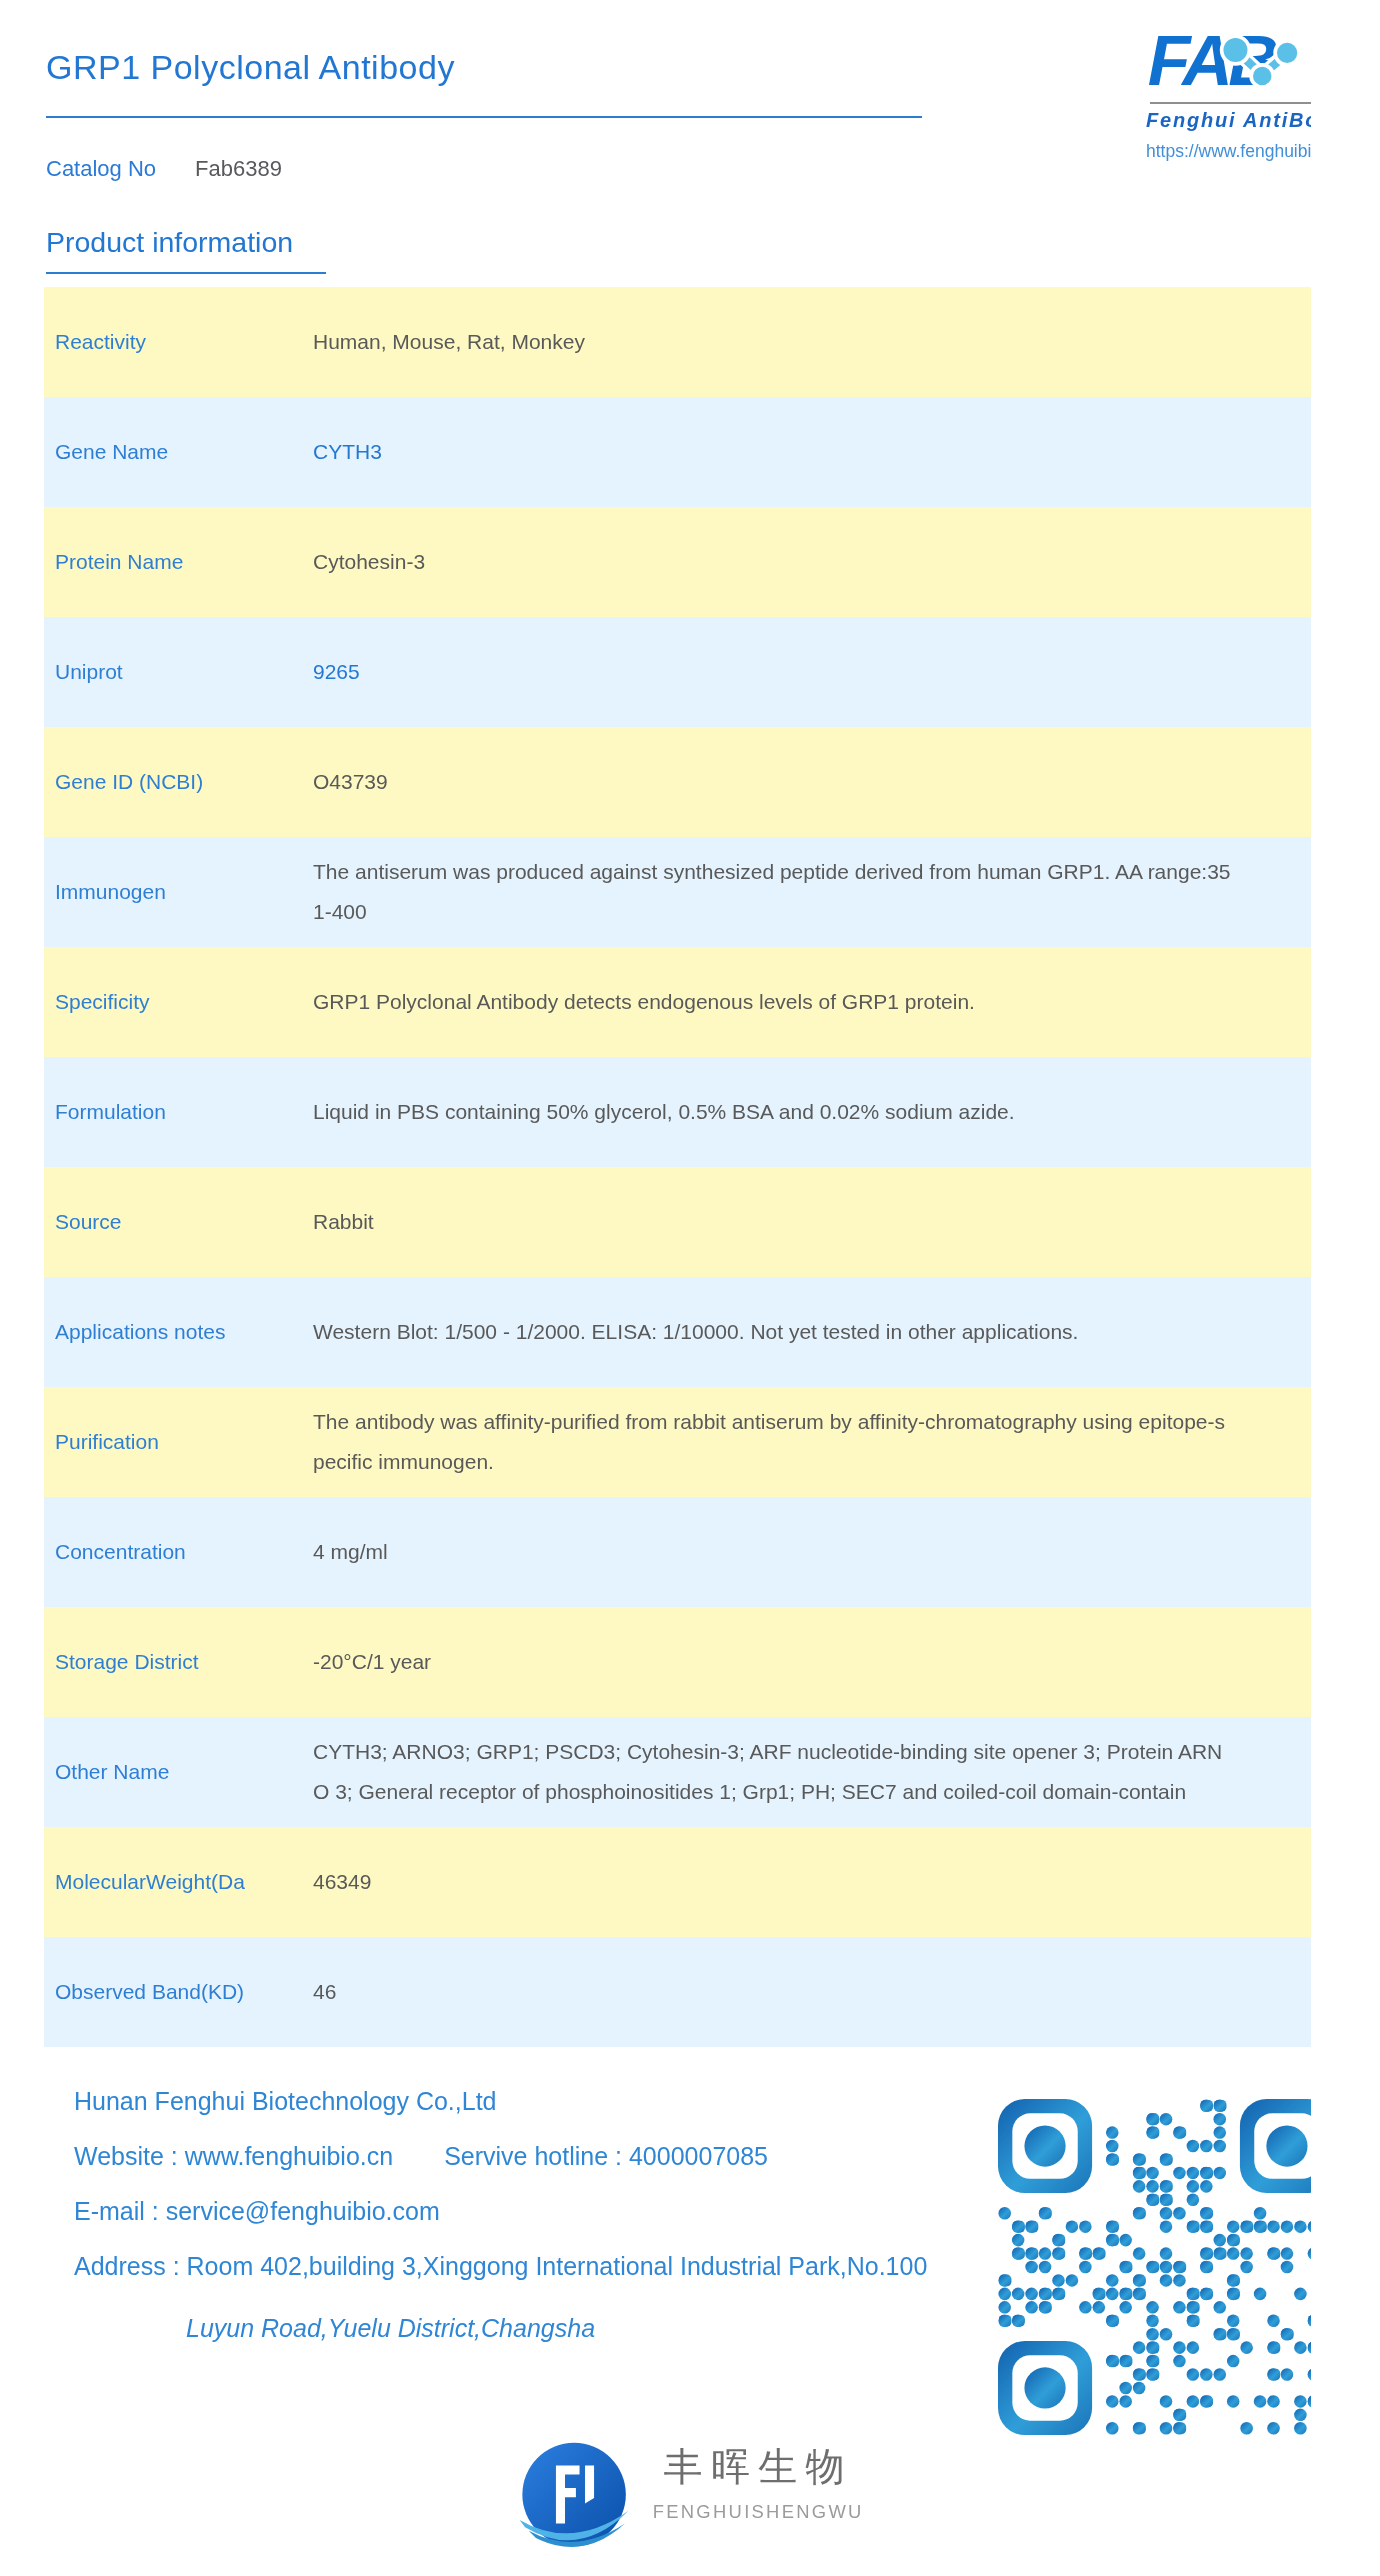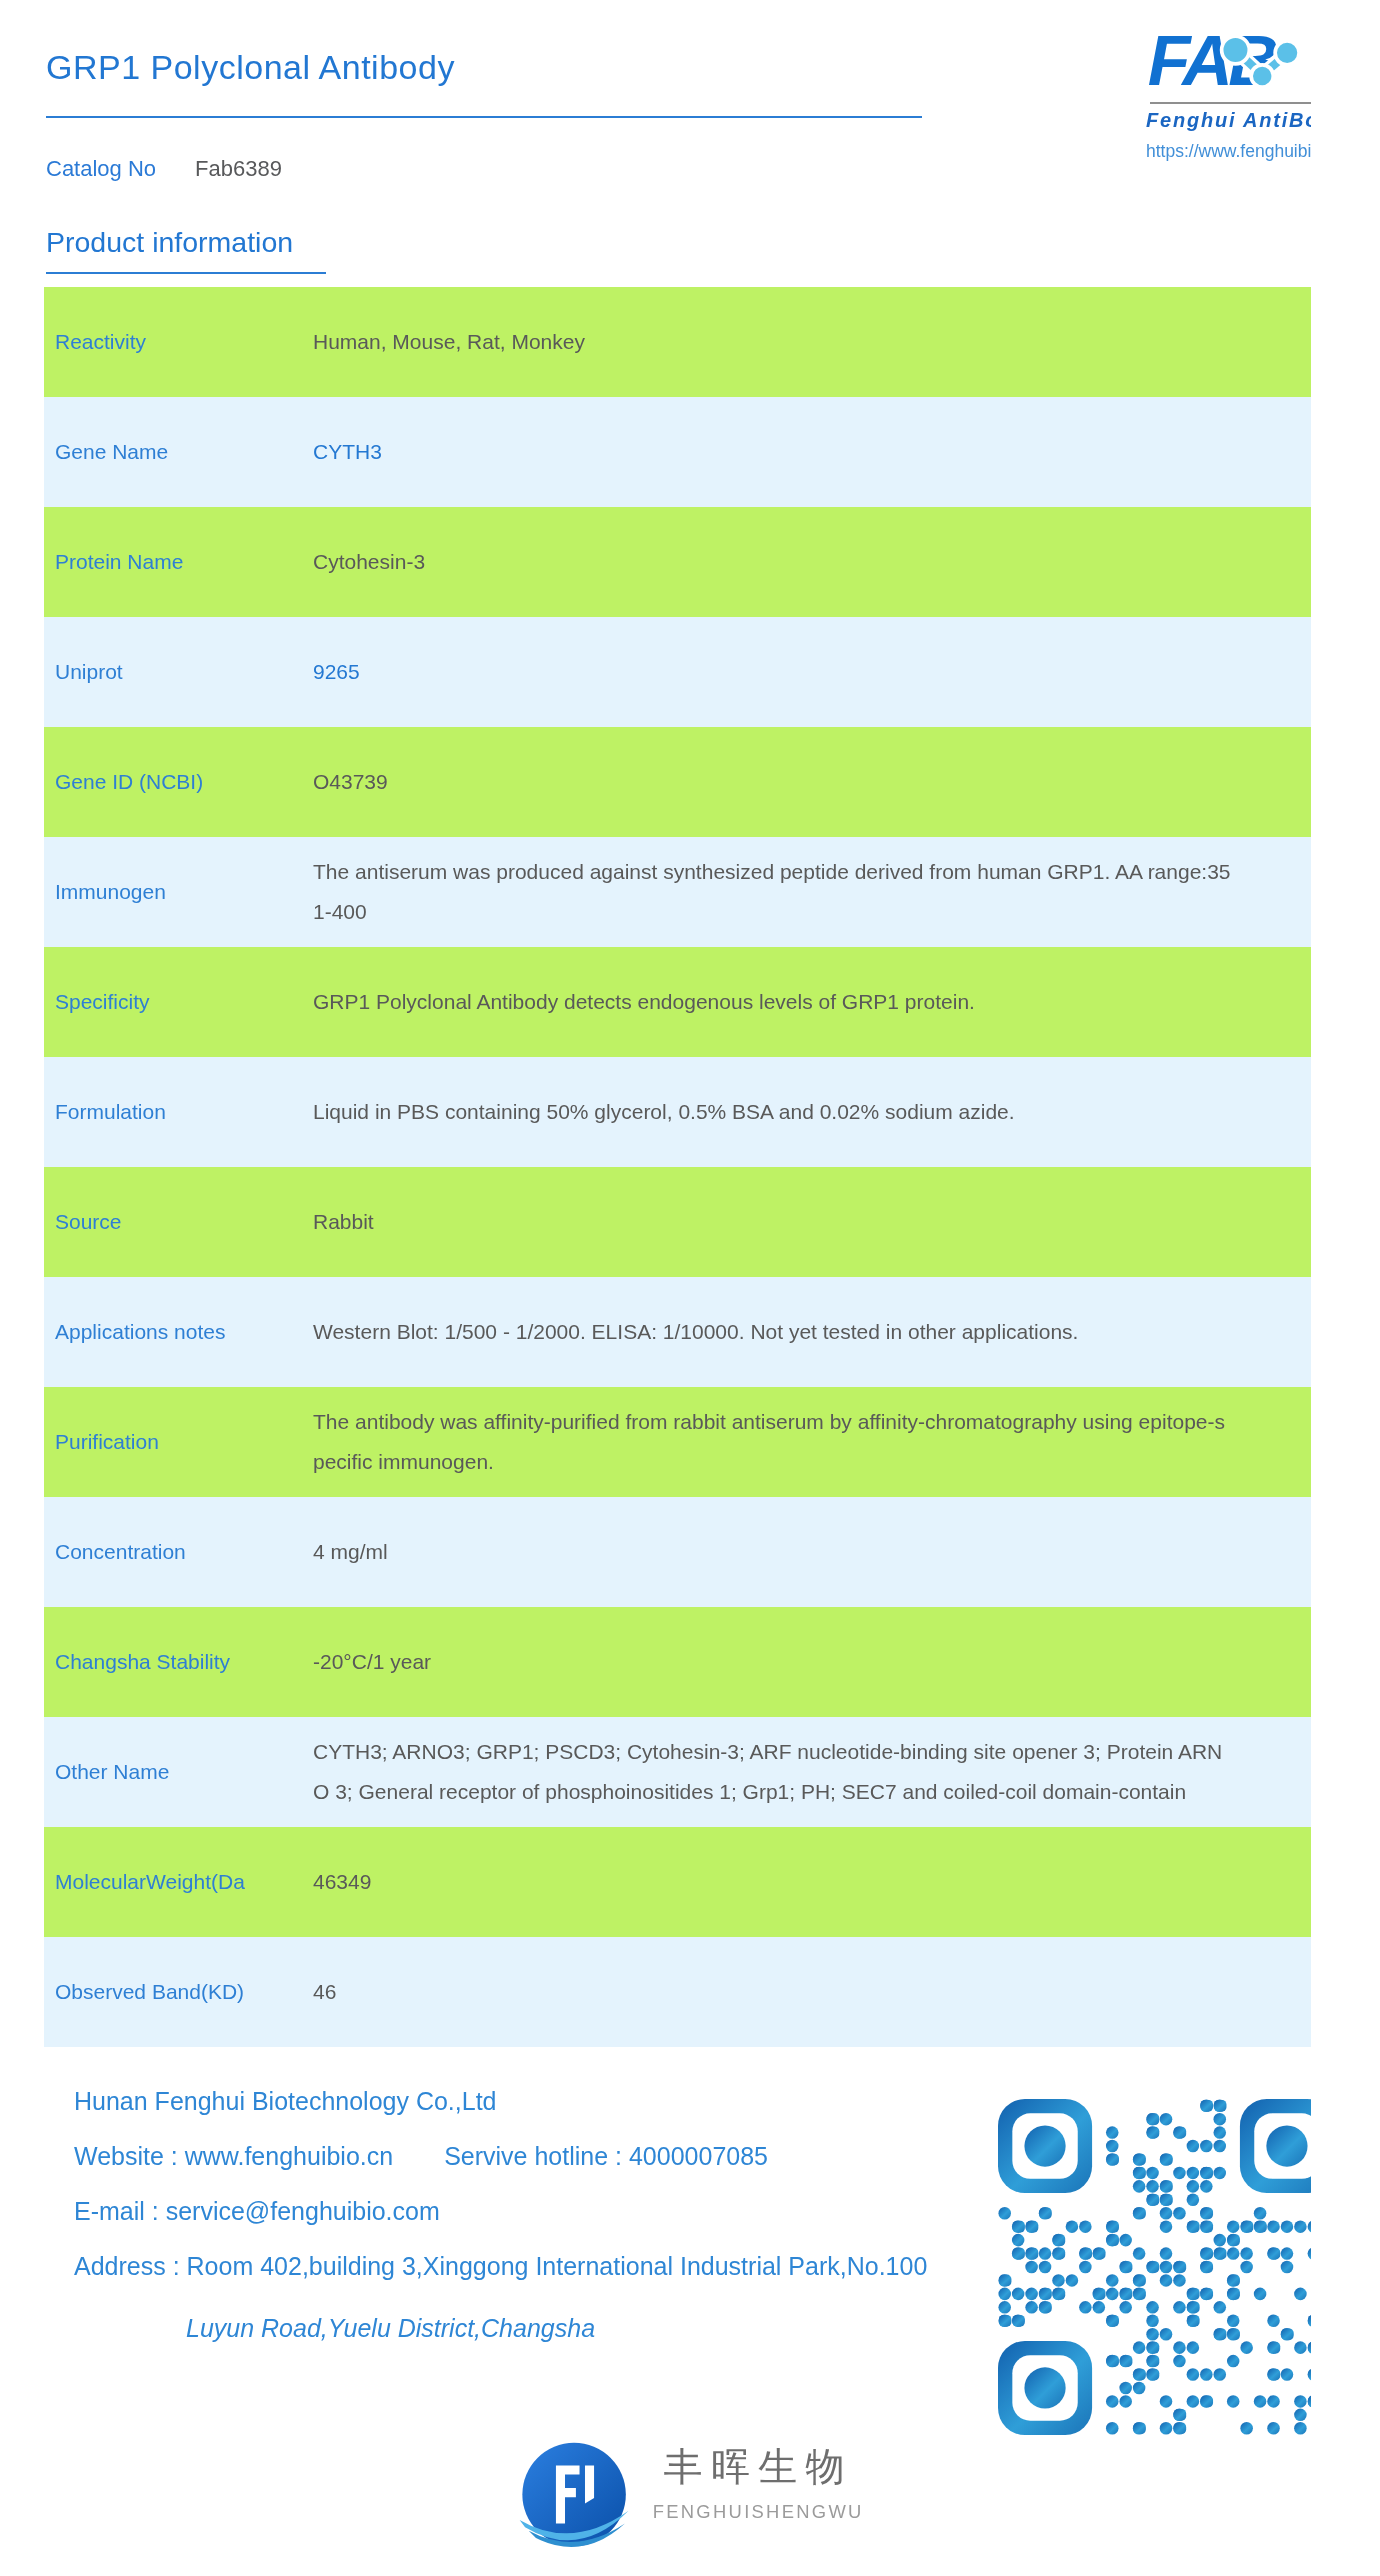--- a/index.html
+++ b/index.html
@@ -26,7 +26,7 @@
 
   
   .ptable { position:absolute; left:44px; top:287px; width:1292px; }
-  .trow { display:flex; min-height:110px; align-items:center; background:#bef264; }
+  .trow { display:flex; min-height:110px; align-items:center; background:#fef9c3; }
   .trow.alt { background:#e4f3fd; }
   .tlabel { width:269px; flex-shrink:0; padding-left:11px; font-size:21px; color:#2e7fd4; }
   .tvalue { width:920px; font-size:21px; color:#595959; line-height:40px; word-break:break-all; }

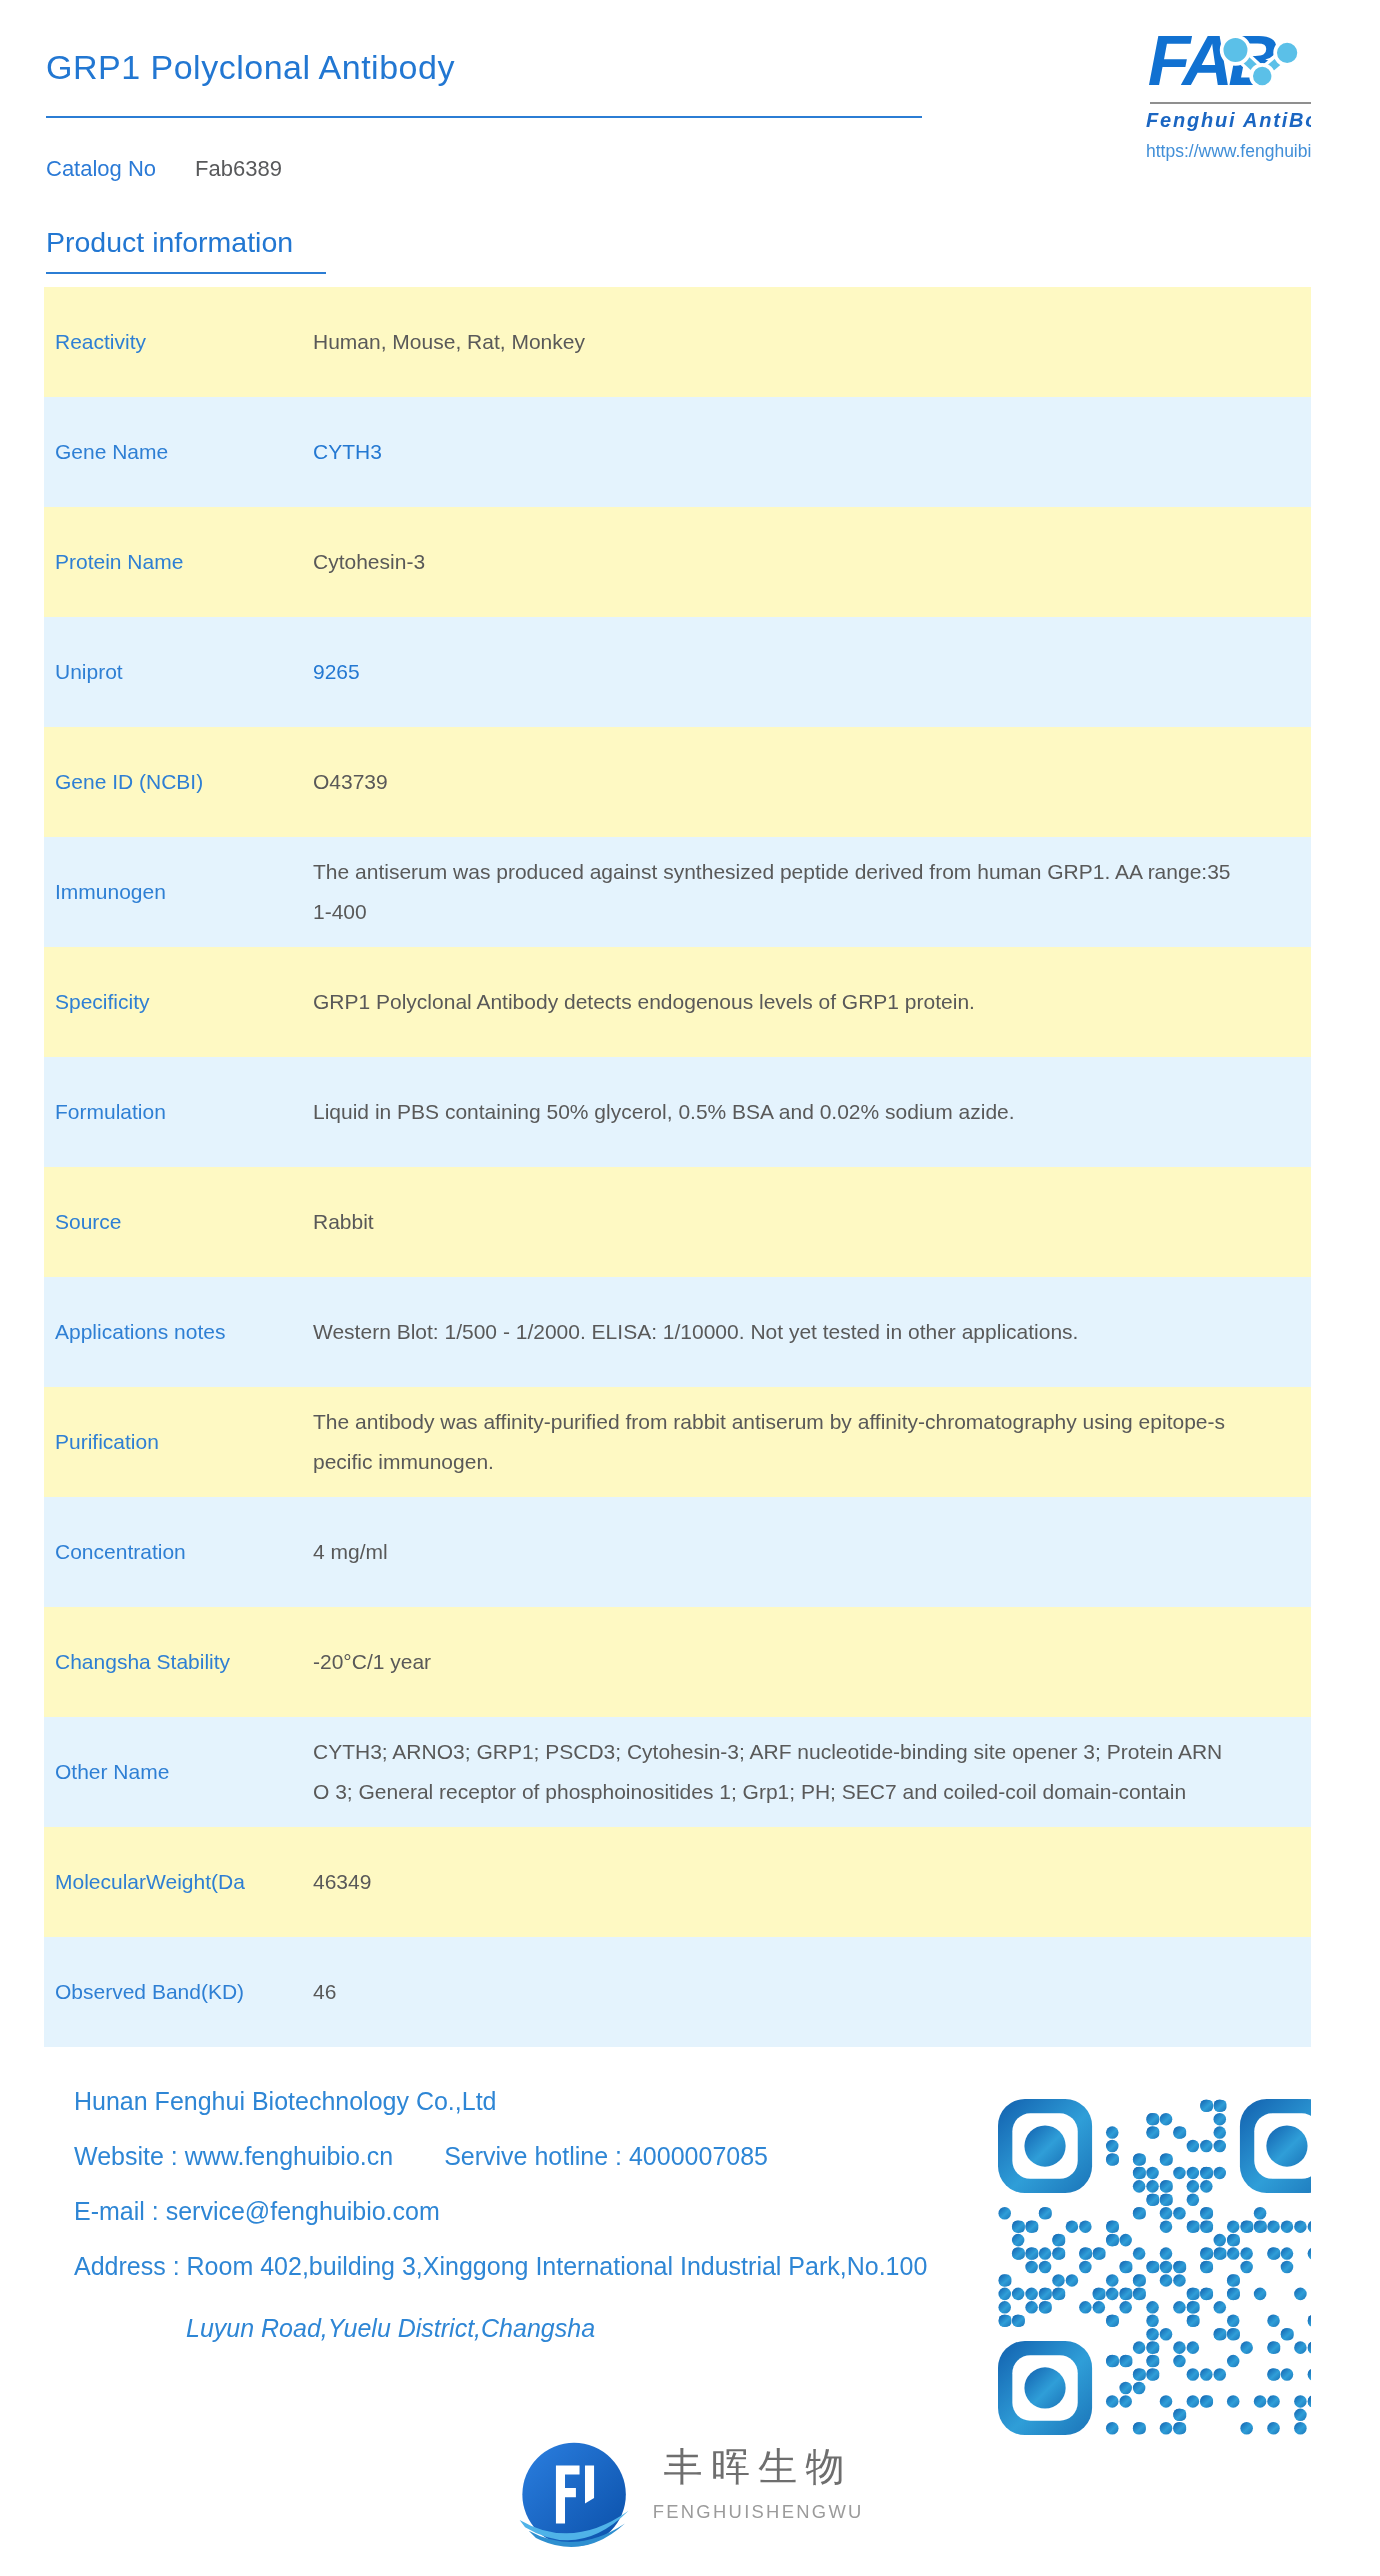--- a/index.html
+++ b/index.html
@@ -126,7 +126,7 @@
         <div class="tvalue">4 mg/ml</div>
       </div>
       <div class="trow">
-        <div class="tlabel">Changsha Stability</div>
+        <div class="tlabel">Storage District</div>
         <div class="tvalue">-20°C/1 year</div>
       </div>
       <div class="trow alt">

